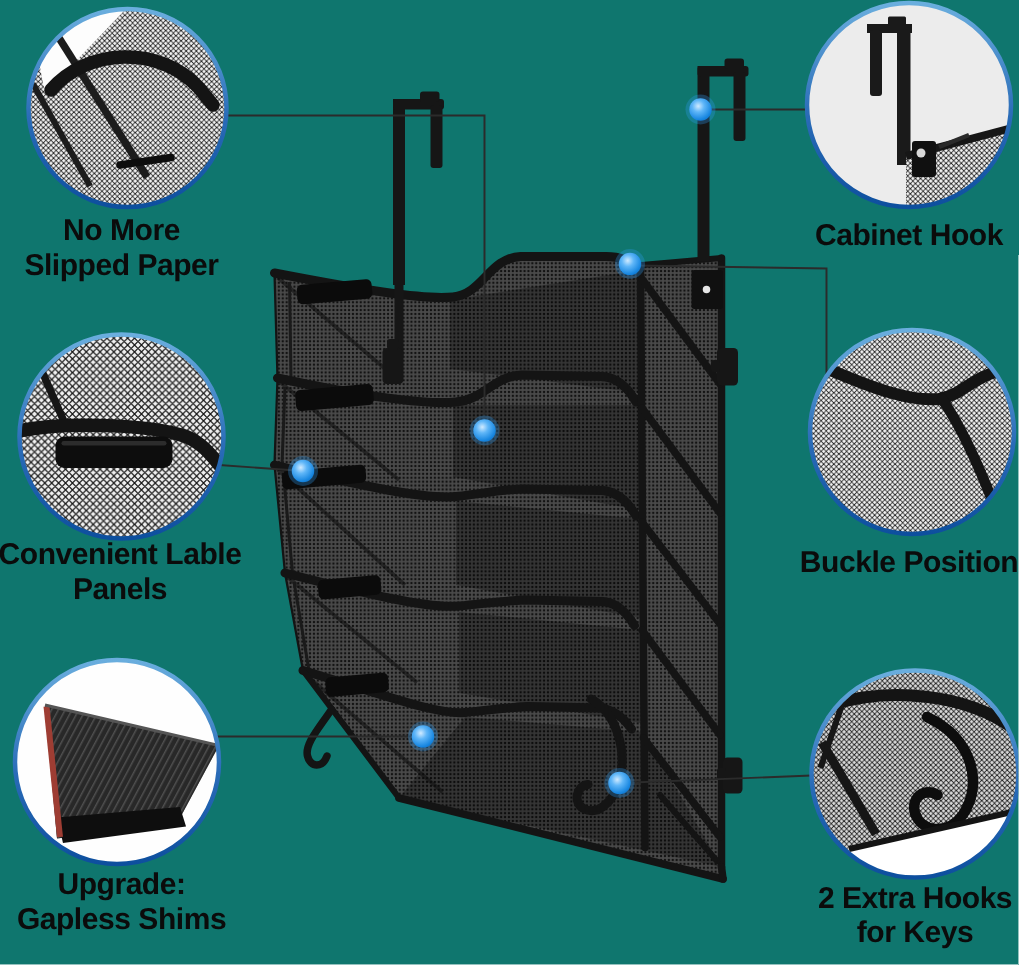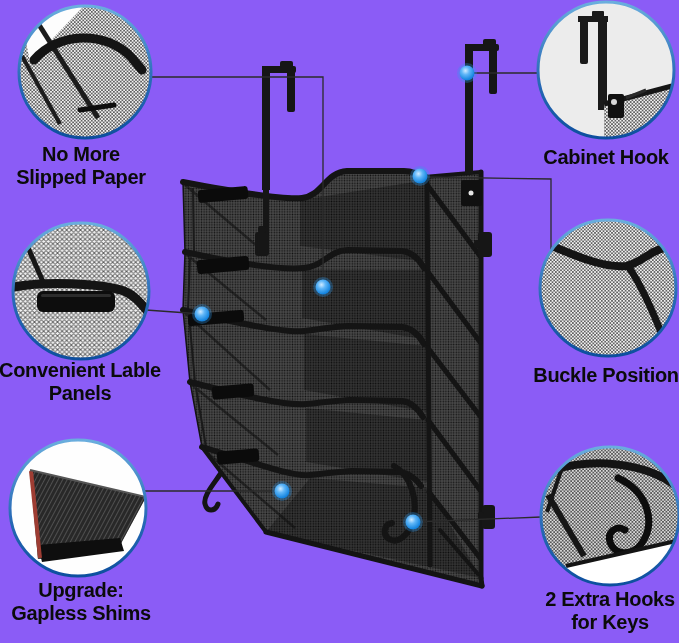--- a/index.html
+++ b/index.html
@@ -3,7 +3,7 @@
 <meta charset="utf-8">
 <style>
   html,body{margin:0;padding:0;background:#fff;}
-  .canvas{position:relative;width:679px;height:643px;background:#8b5cf6;overflow:hidden;
+  .canvas{position:relative;width:679px;height:643px;background:#0f766e;overflow:hidden;
           font-family:"Liberation Sans",sans-serif;text-decoration:underline;}
   .scene{position:absolute;left:0;top:0;}
   .callout-label{position:absolute;text-align:center;font-weight:700;font-size:20px;

